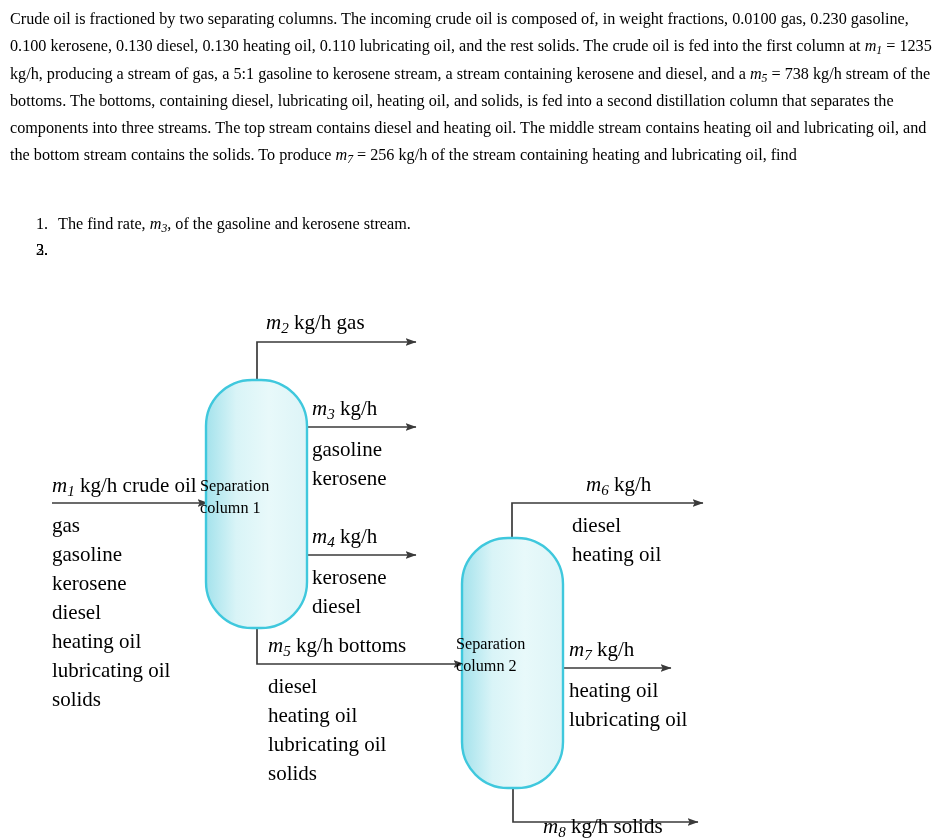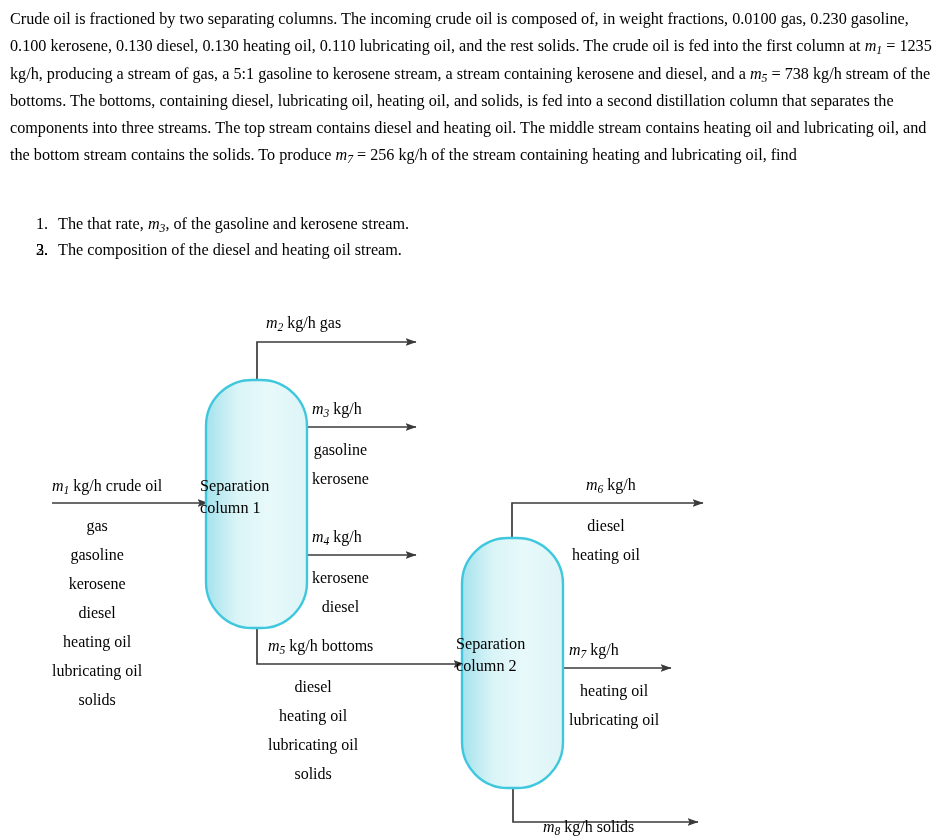--- a/index.html
+++ b/index.html
@@ -98,7 +98,7 @@
 
 <ol id="question-list">
   <li>
-    <span class="num">1.</span><span>The that rate, </span><span class="var"><span>m</span><sub>3</sub></span><span>, of the gasoline and kerosene stream.</span>
+    <span class="num">1.</span><span>The find rate, </span><span class="var"><span>m</span><sub>3</sub></span><span>, of the gasoline and kerosene stream.</span>
   </li>
   <li>
     <span class="num">2.</span>

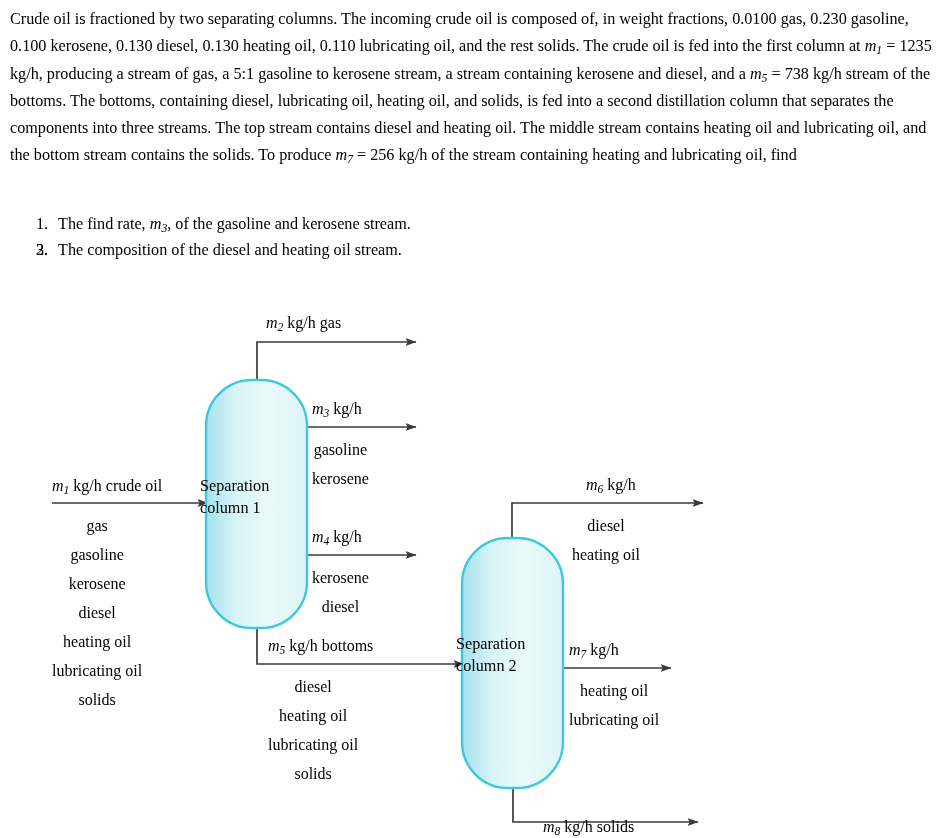--- a/index.html
+++ b/index.html
@@ -104,7 +104,7 @@
     <span class="num">2.</span>
   </li>
   <li>
-    <span class="num">3.</span><span>The composition of the diesel and heating oil stream.</span>
+    <span class="num">3.</span>
   </li>
 </ol>
 

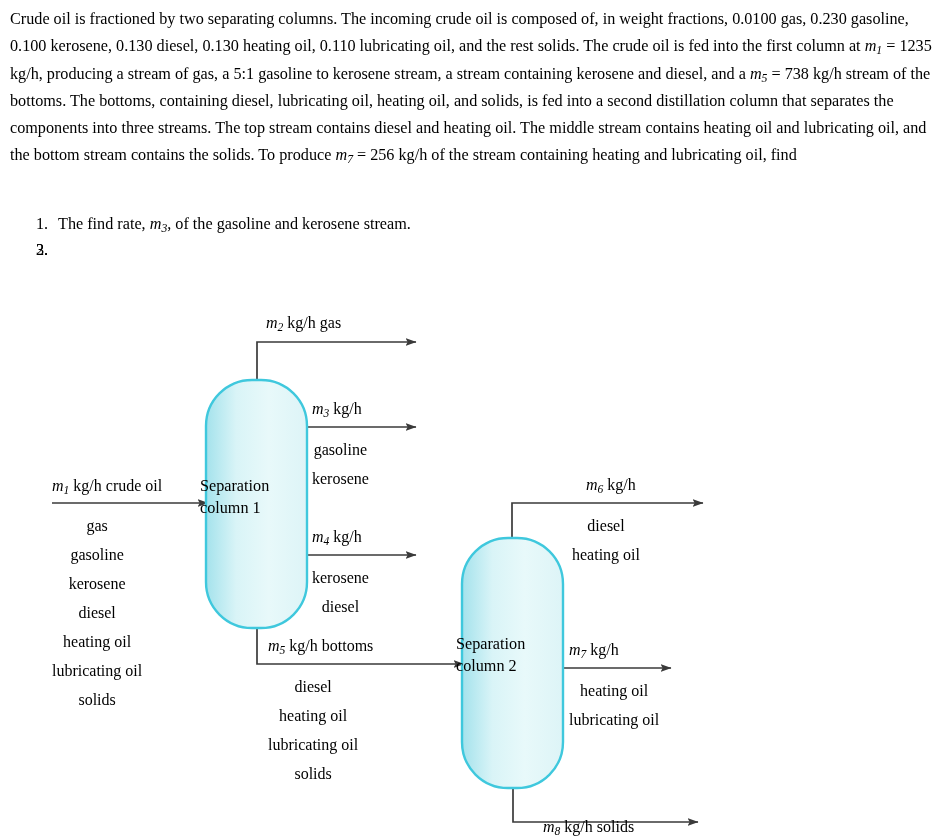--- a/index.html
+++ b/index.html
@@ -74,10 +74,9 @@
 
   .dlabel {
     position: absolute;
-    font-size: 16px;
+    font-size: 21px;
     line-height: 21px;
     white-space: nowrap;
-    text-align: center;
   }
   .dlabel-stack { line-height: 29px; }
 

